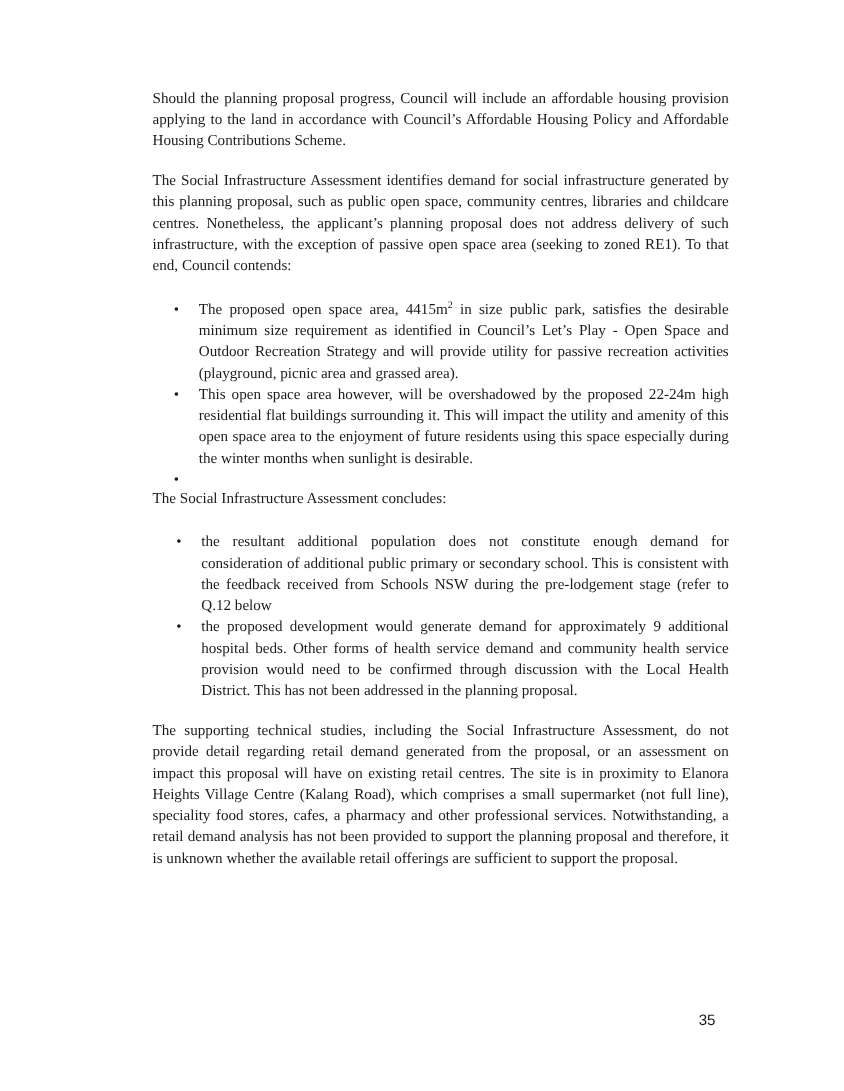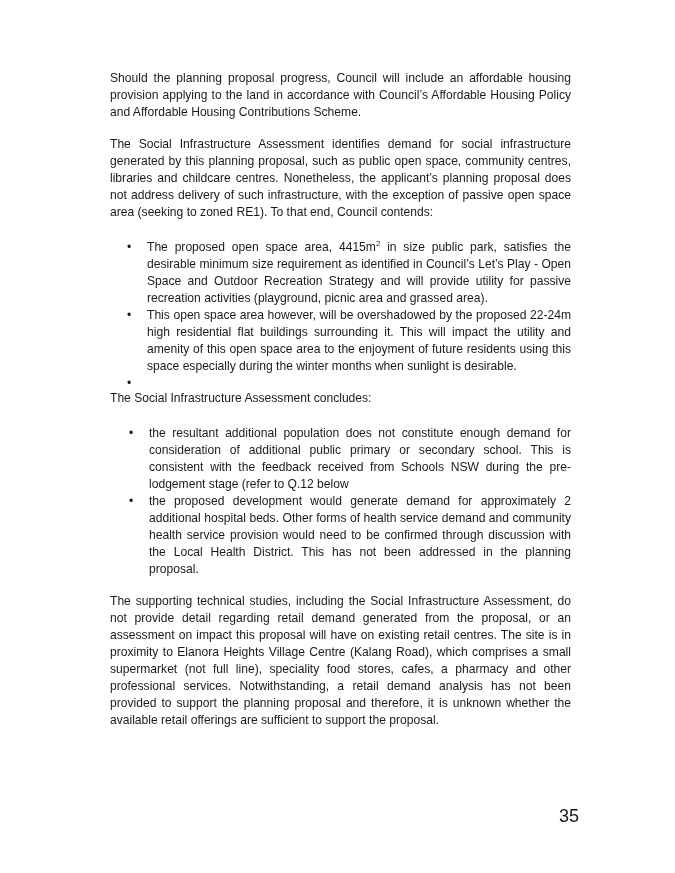--- a/index.html
+++ b/index.html
@@ -17,11 +17,12 @@
     }
     .page {
       position: absolute;
-      left: 110px;
+      left: 122px;
       top: 70px;
       width: 461px;
       font-size: 12.1px;
       line-height: 17px;
+      font-family: Liberation Serif, serif;
     }
     p {
       margin: 0 0 15px 0;

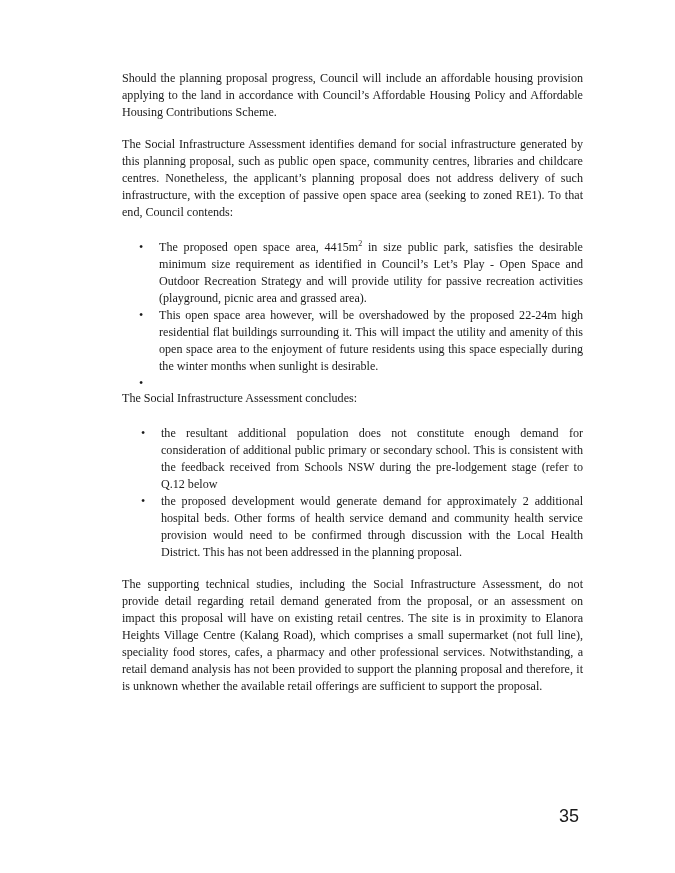--- a/index.html
+++ b/index.html
@@ -89,7 +89,7 @@
     </li>
     <li>
       <span class="bullet">•</span>
-      <span>the proposed development would generate demand for approximately 2 additional hospital beds. Other forms of health service demand and community health service provision would need to be confirmed through discussion with the Local Health District. This has not been addressed in the planning proposal.</span>
+      <span>the proposed development would generate demand for approximately 9 additional hospital beds. Other forms of health service demand and community health service provision would need to be confirmed through discussion with the Local Health District. This has not been addressed in the planning proposal.</span>
     </li>
   </ul>
 

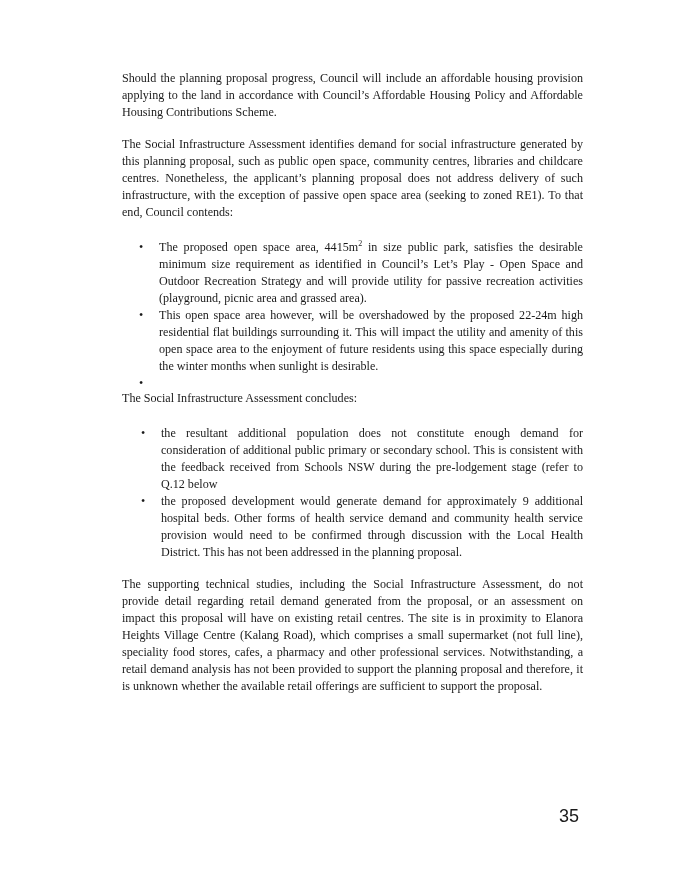--- a/index.html
+++ b/index.html
@@ -53,7 +53,7 @@
       position: absolute;
       left: 559px;
       top: 808px;
-      font-size: 18px;
+      font-size: 12px;
       line-height: 17px;
     }
     sup { font-size: 8px; line-height: 0; vertical-align: 5px; }

